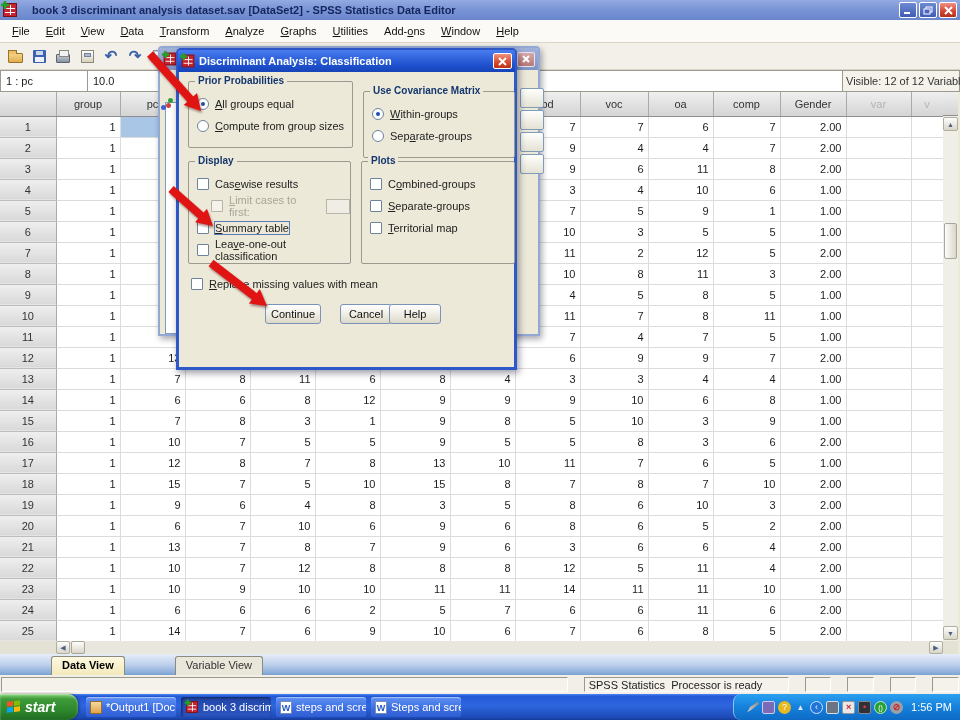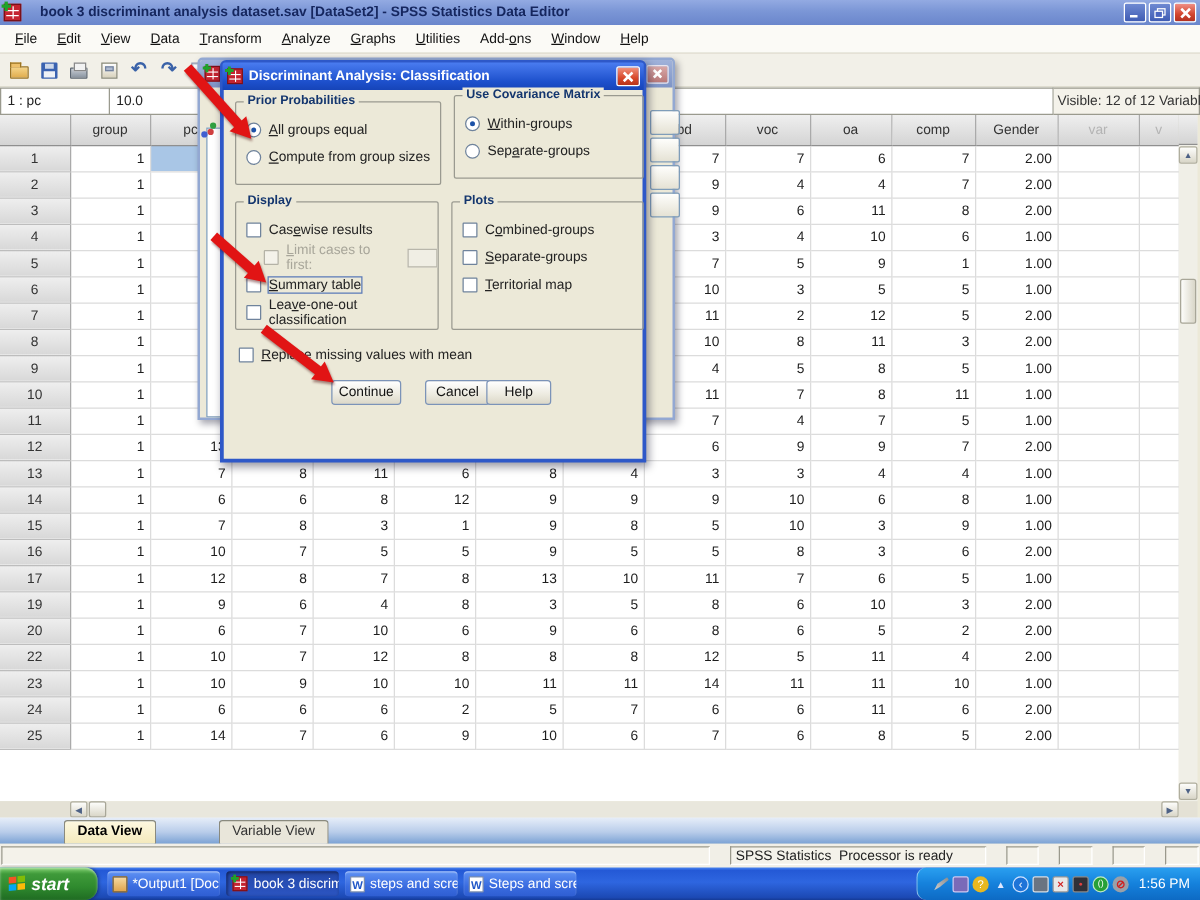--- a/index.html
+++ b/index.html
@@ -140,7 +140,7 @@
   .groupbox { position:absolute; border:1px solid #9a9a90; border-radius:2px; }
   .gb-legend { position:absolute; top:-7px; left:6px; background:#ece9d8; padding:0 3px; color:#14366e; font-weight:bold; font-size:10px; }
   .gb-prior   { left:9px;  top:30px;  width:165px; height:67px; }
-  .gb-cov     { left:184px; top:25px; width:152px; height:67px; }
+  .gb-cov     { left:184px; top:40px; width:152px; height:67px; }
   .gb-display { left:9px;  top:110px; width:163px; height:103px; }
   .gb-plots   { left:182px; top:110px; width:154px; height:103px; }
   .gb-items { padding:11px 0 0 8px; }

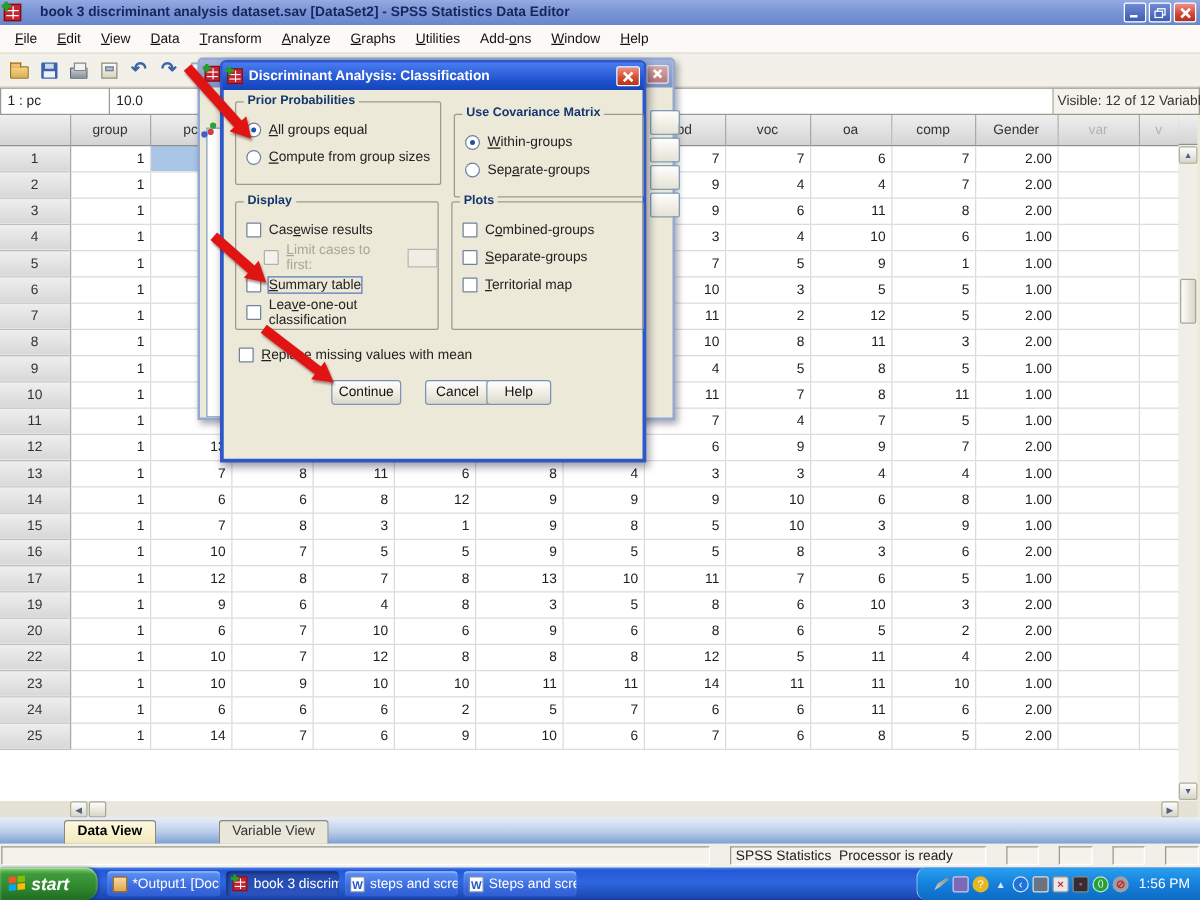--- a/index.html
+++ b/index.html
@@ -578,6 +578,23 @@
             <td>6</td>
             <td>5</td>
             <td>1.00</td>
+            <td></td>
+            <td></td>
+          </tr>
+          <tr>
+            <th>18</th>
+            <td>1</td>
+            <td>15</td>
+            <td>7</td>
+            <td>5</td>
+            <td>10</td>
+            <td>15</td>
+            <td>8</td>
+            <td>7</td>
+            <td>8</td>
+            <td>7</td>
+            <td>10</td>
+            <td>2.00</td>
             <td></td>
             <td></td>
           </tr>

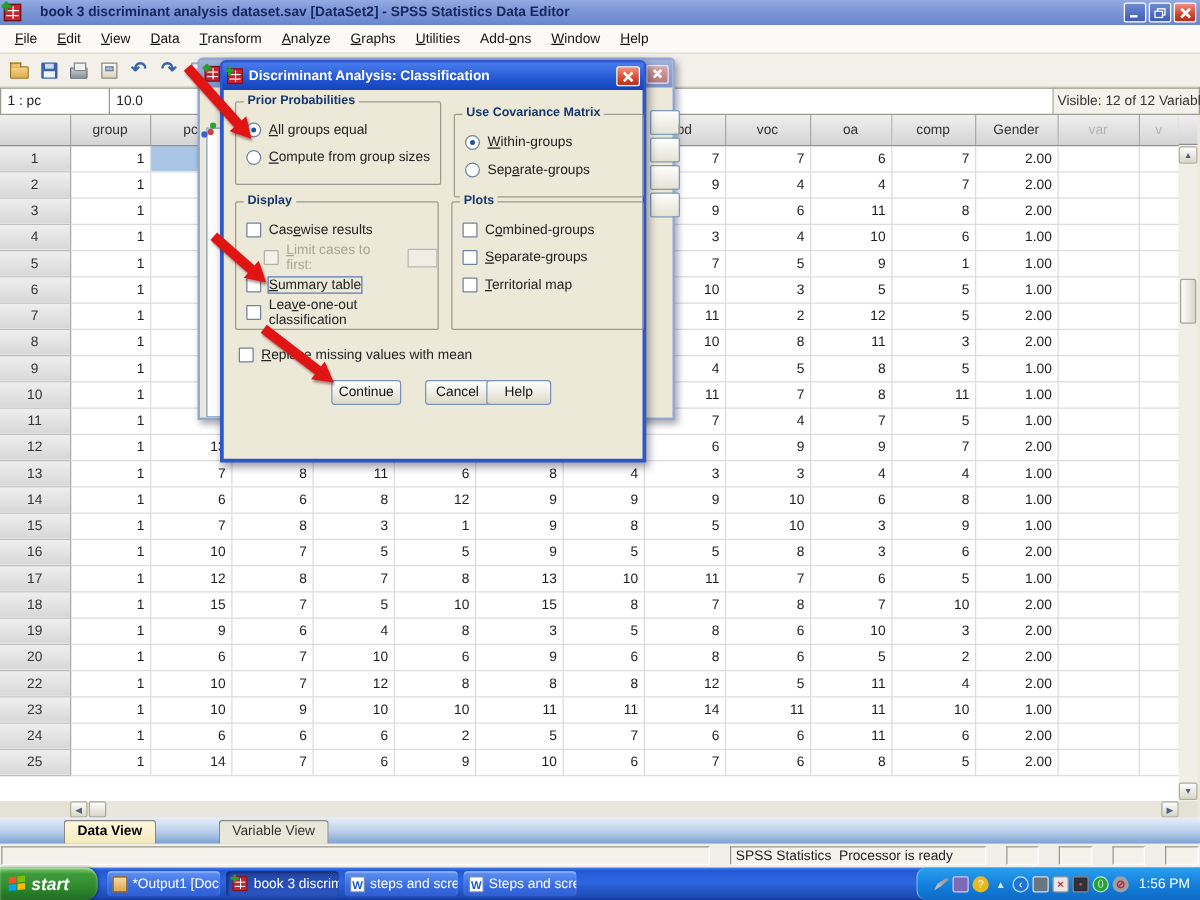--- a/index.html
+++ b/index.html
@@ -628,6 +628,23 @@
             <td>6</td>
             <td>5</td>
             <td>2</td>
+            <td>2.00</td>
+            <td></td>
+            <td></td>
+          </tr>
+          <tr>
+            <th>21</th>
+            <td>1</td>
+            <td>13</td>
+            <td>7</td>
+            <td>8</td>
+            <td>7</td>
+            <td>9</td>
+            <td>6</td>
+            <td>3</td>
+            <td>6</td>
+            <td>6</td>
+            <td>4</td>
             <td>2.00</td>
             <td></td>
             <td></td>

